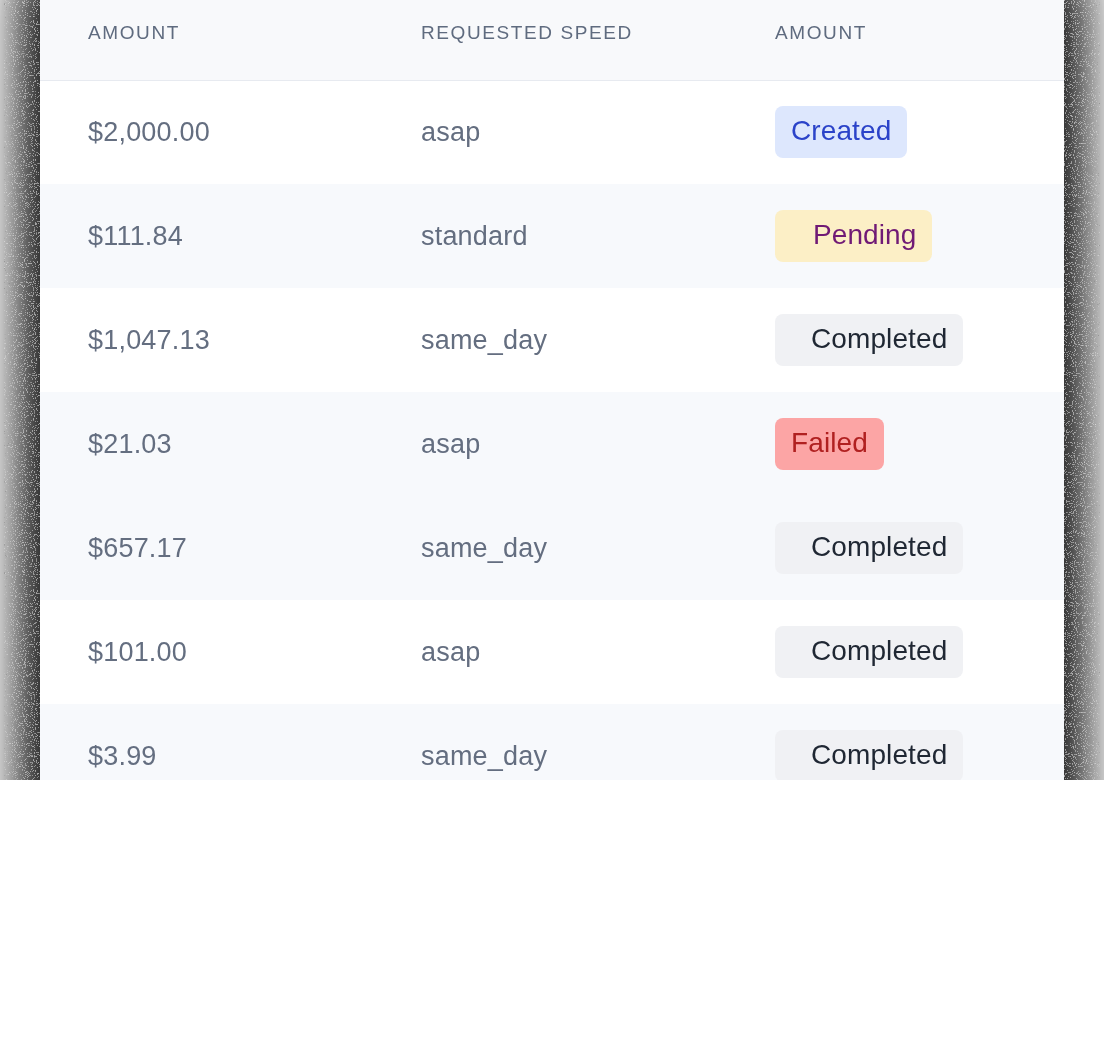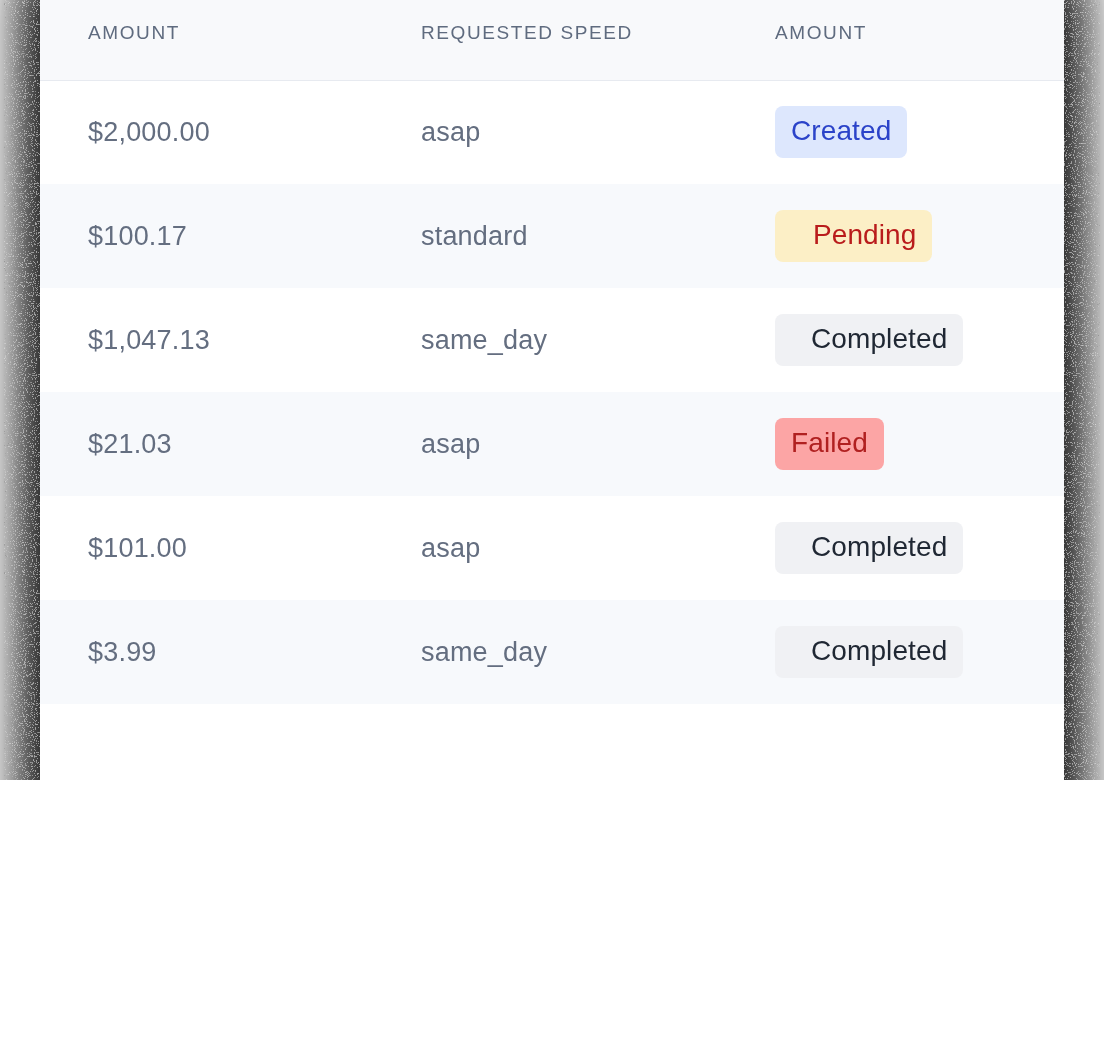--- a/index.html
+++ b/index.html
@@ -187,7 +187,7 @@
           </tr>
           <tr class="even">
             <td>
-              <div class="cell-inner">$100.17</div>
+              <div class="cell-inner">$111.84</div>
             </td>
             <td>
               <div class="cell-inner">standard</div>

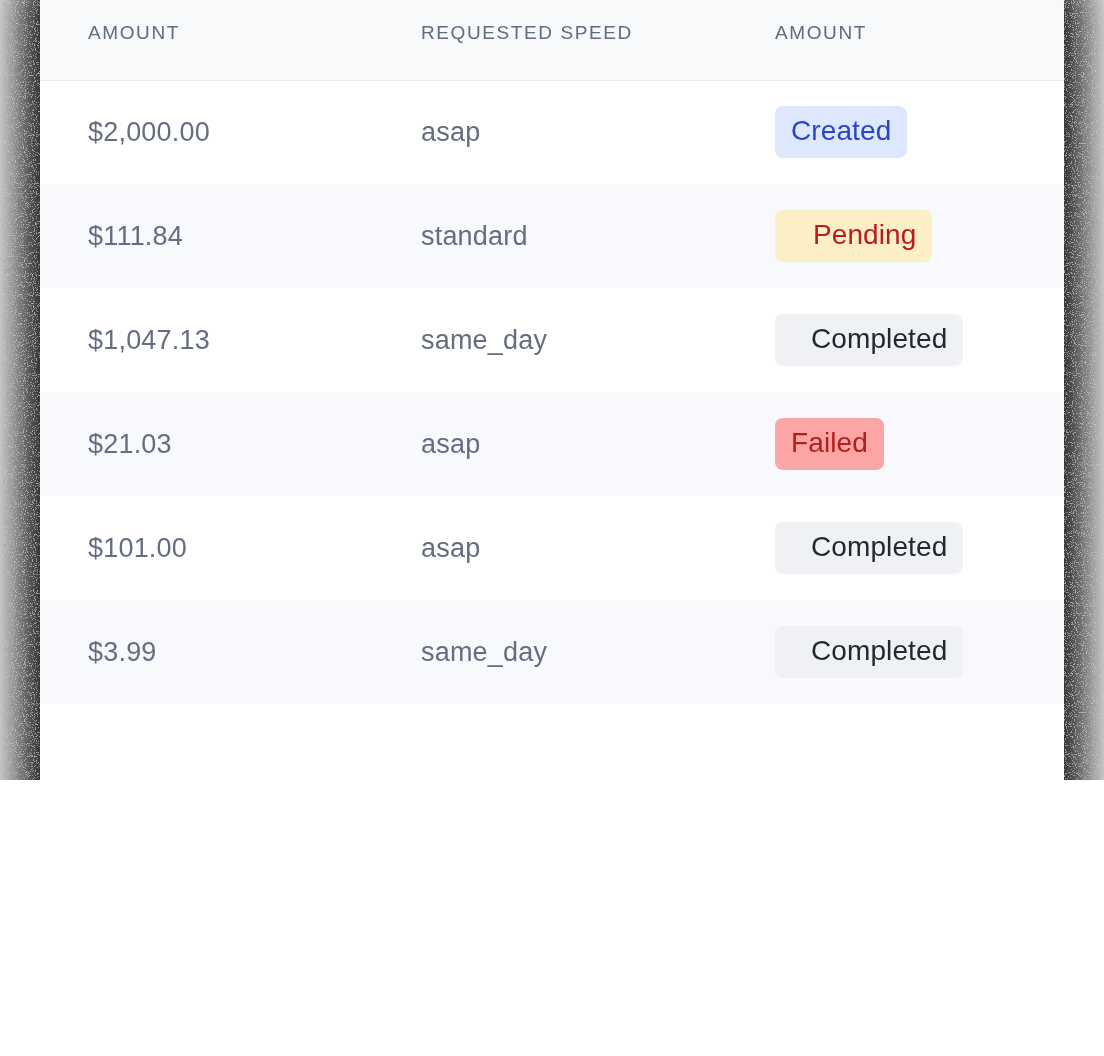--- a/index.html
+++ b/index.html
@@ -114,7 +114,7 @@
     white-space: nowrap;
   }
   .badge-created   { background: #DDE7FD; color: #2B43C9; }
-  .badge-pending   { background: #FCEFC6; color: #b91c1c; padding-left: 38px; }
+  .badge-pending   { background: #FCEFC6; color: #701a75; padding-left: 38px; }
   .badge-completed { background: #F0F1F4; color: #1F2733; padding-left: 36px; }
   .badge-failed    { background: #fca5a5; color: #B02020; }
 

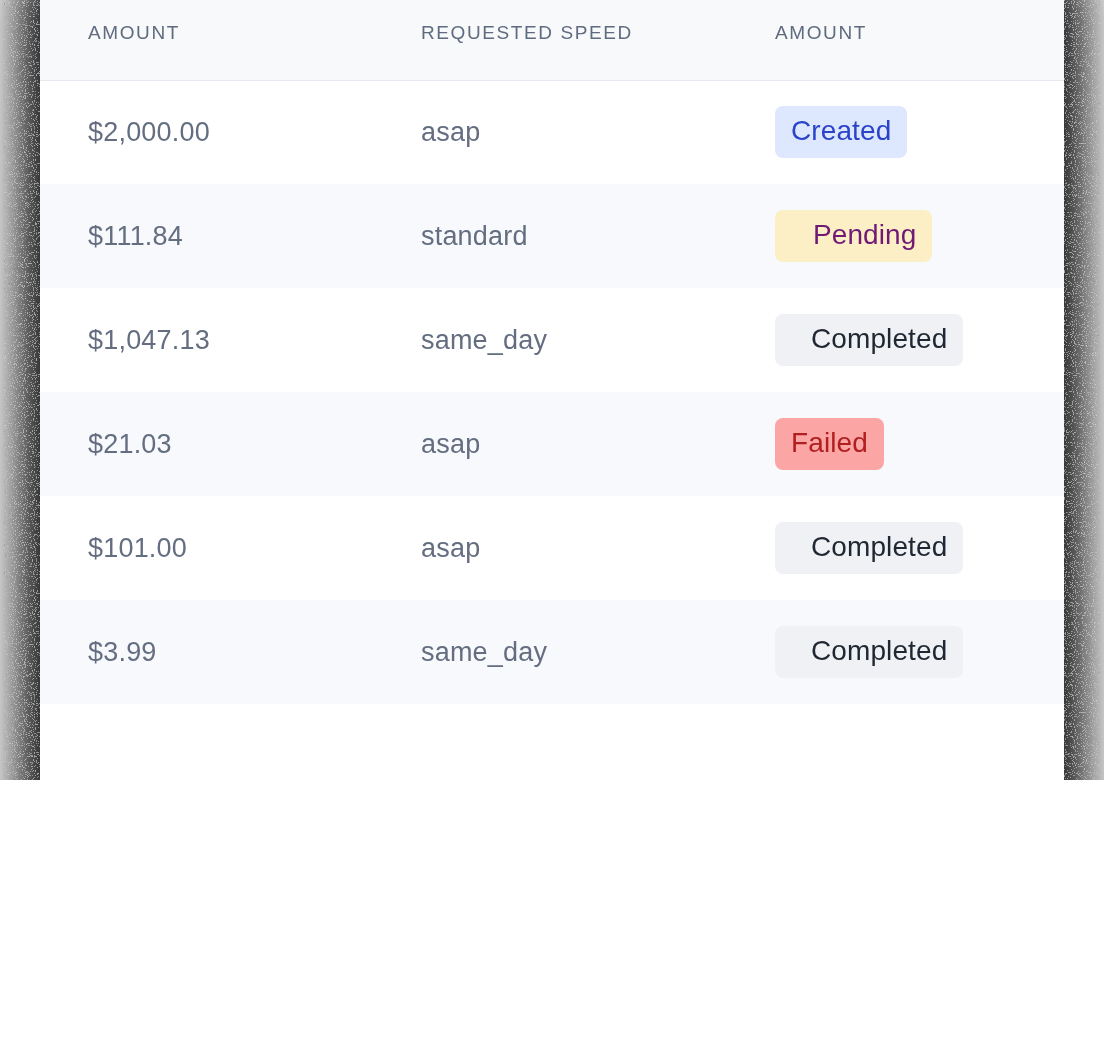--- a/index.html
+++ b/index.html
@@ -218,6 +218,17 @@
               <div class="cell-inner"><span class="badge badge-failed">Failed</span></div>
             </td>
           </tr>
+          <tr class="even">
+            <td>
+              <div class="cell-inner">$657.17</div>
+            </td>
+            <td>
+              <div class="cell-inner">same_day</div>
+            </td>
+            <td>
+              <div class="cell-inner"><span class="badge badge-completed">Completed</span></div>
+            </td>
+          </tr>
           <tr class="odd">
             <td>
               <div class="cell-inner">$101.00</div>

